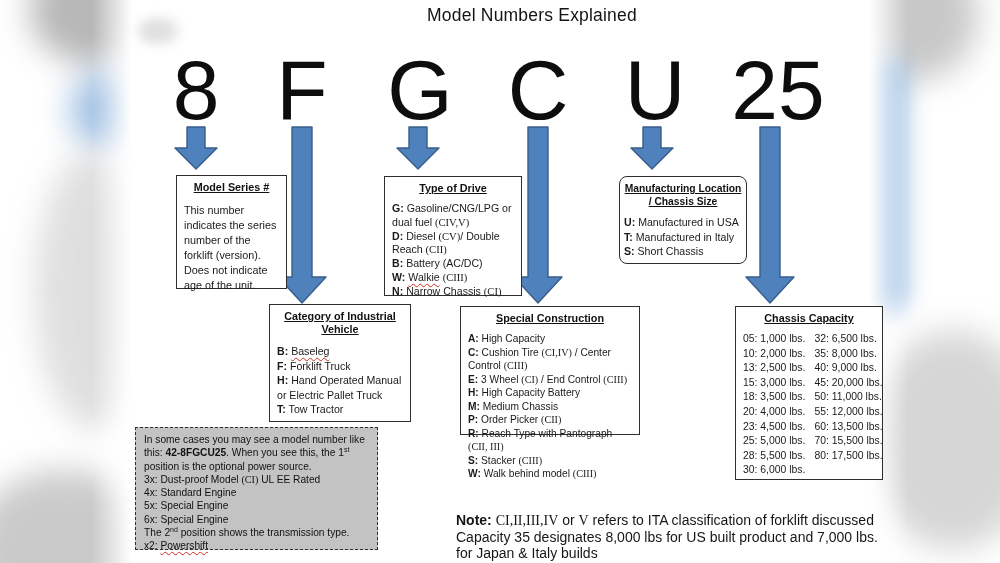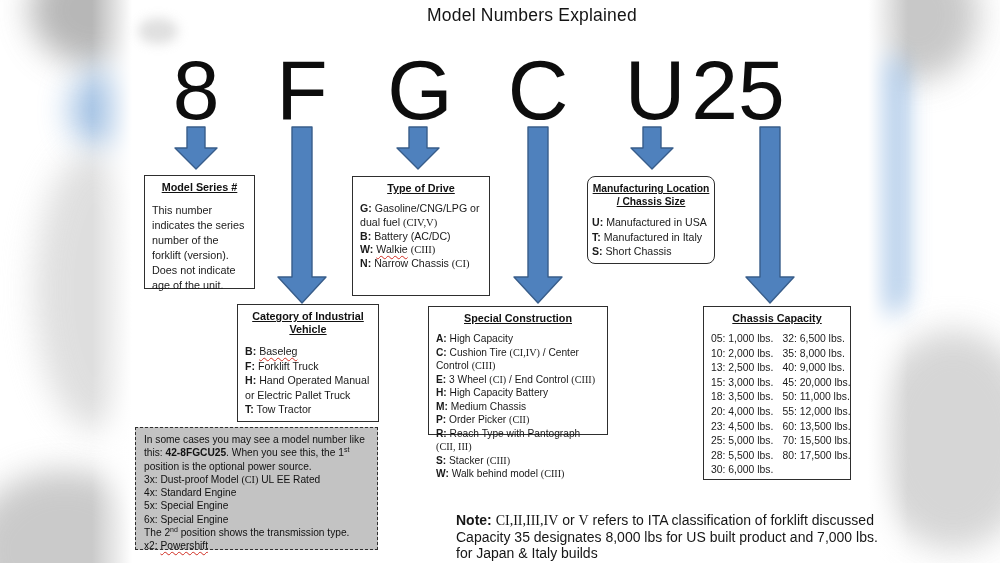--- a/index.html
+++ b/index.html
@@ -91,7 +91,7 @@
   <div class="code-letter" style="left:340px;">G</div>
   <div class="code-letter" style="left:458px;">C</div>
   <div class="code-letter" style="left:575px;">U</div>
-  <div class="code-letter" style="left:658px;">25</div>
+  <div class="code-letter" style="left:698px;">25</div>
 
   <svg class="arrow" style="left:174px;top:126px;" width="44" height="44" viewBox="0 0 44 44">
     <polygon points="13,1 31,1 31,22 43,22 22,43 1,22 13,22" fill="var(--arrow-fill)" stroke="var(--arrow-stroke)" stroke-width="1.4" stroke-linejoin="round"></polygon>

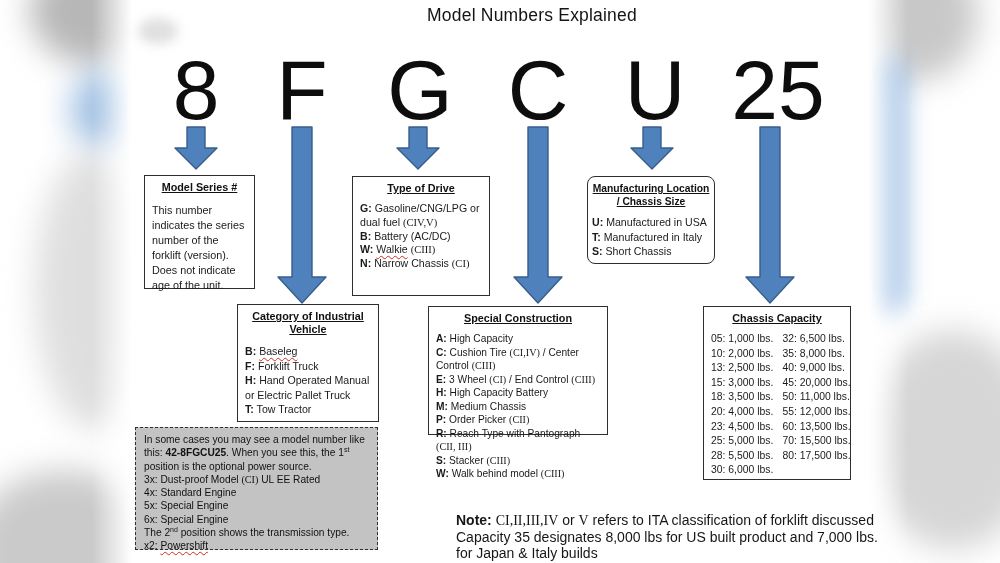--- a/index.html
+++ b/index.html
@@ -34,7 +34,7 @@
 
   
   .box{position:absolute;background:#fff;border:1px solid #2e2e2e;box-sizing:border-box;
-    padding:5px 7px;font-size:10.6px;line-height:13.8px;}
+    padding:5px 7px;font-size:10.6px;line-height:13.8px;margin-left:32px;}
   .box .box-title{font-weight:700;text-decoration:underline;text-align:center;
     font-size:10.8px;line-height:13px;margin-bottom:7px;color:#111;}
   .ln{min-height:1em;}

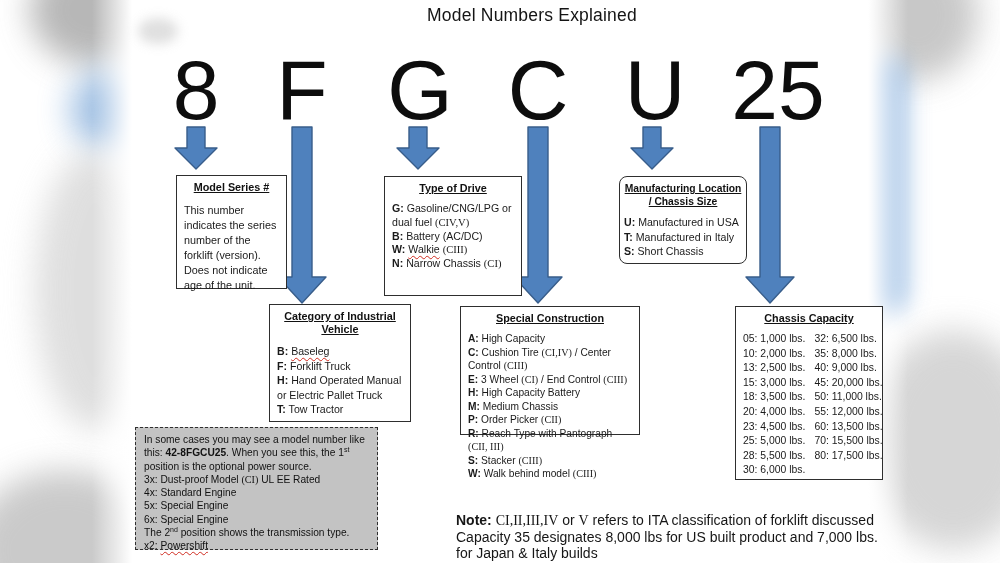--- a/index.html
+++ b/index.html
@@ -124,6 +124,7 @@
     <div class="box-title">Type of Drive</div>
     <div>
         <div class="ln"><span class="b">G:</span><span> Gasoline/CNG/LPG or dual fuel </span><span class="serif">(CIV,V)</span></div>
+        <div class="ln"><span class="b">D:</span><span> Diesel </span><span class="serif">(CV)</span><span>/ Double Reach </span><span class="serif">(CII)</span></div>
         <div class="ln"><span class="b">B:</span><span> Battery (AC/DC)</span></div>
         <div class="ln"><span class="b">W:</span><span> </span><span class="wavy">Walkie</span><span> </span><span class="serif">(CIII)</span></div>
         <div class="ln"><span class="b">N:</span><span> Narrow Chassis </span><span class="serif">(CI)</span></div>

